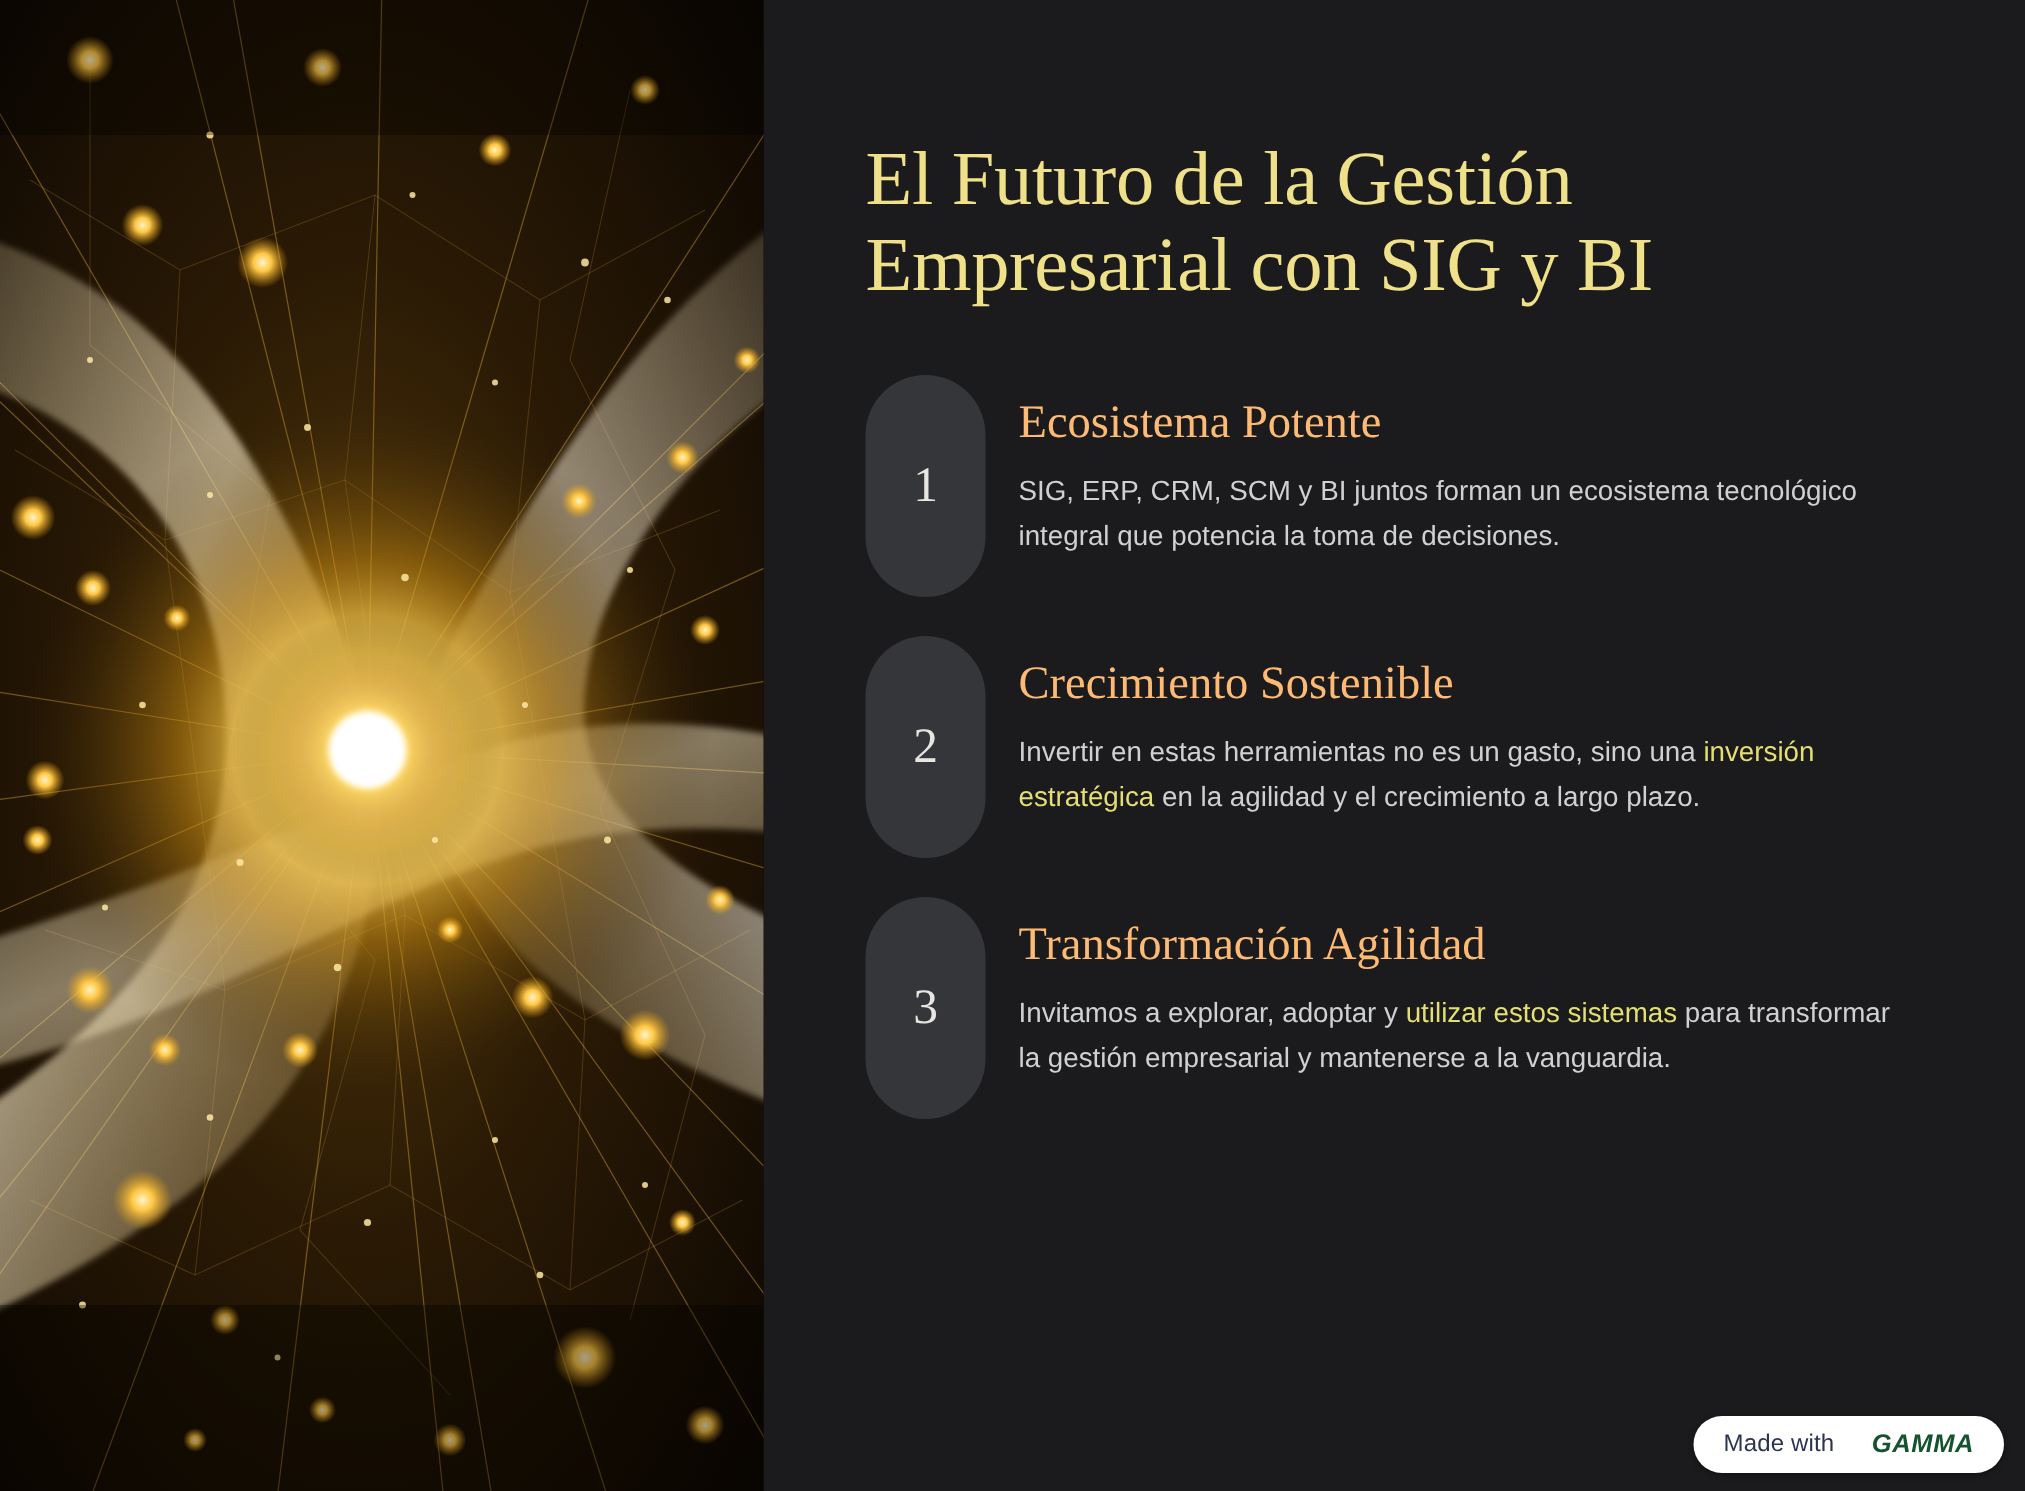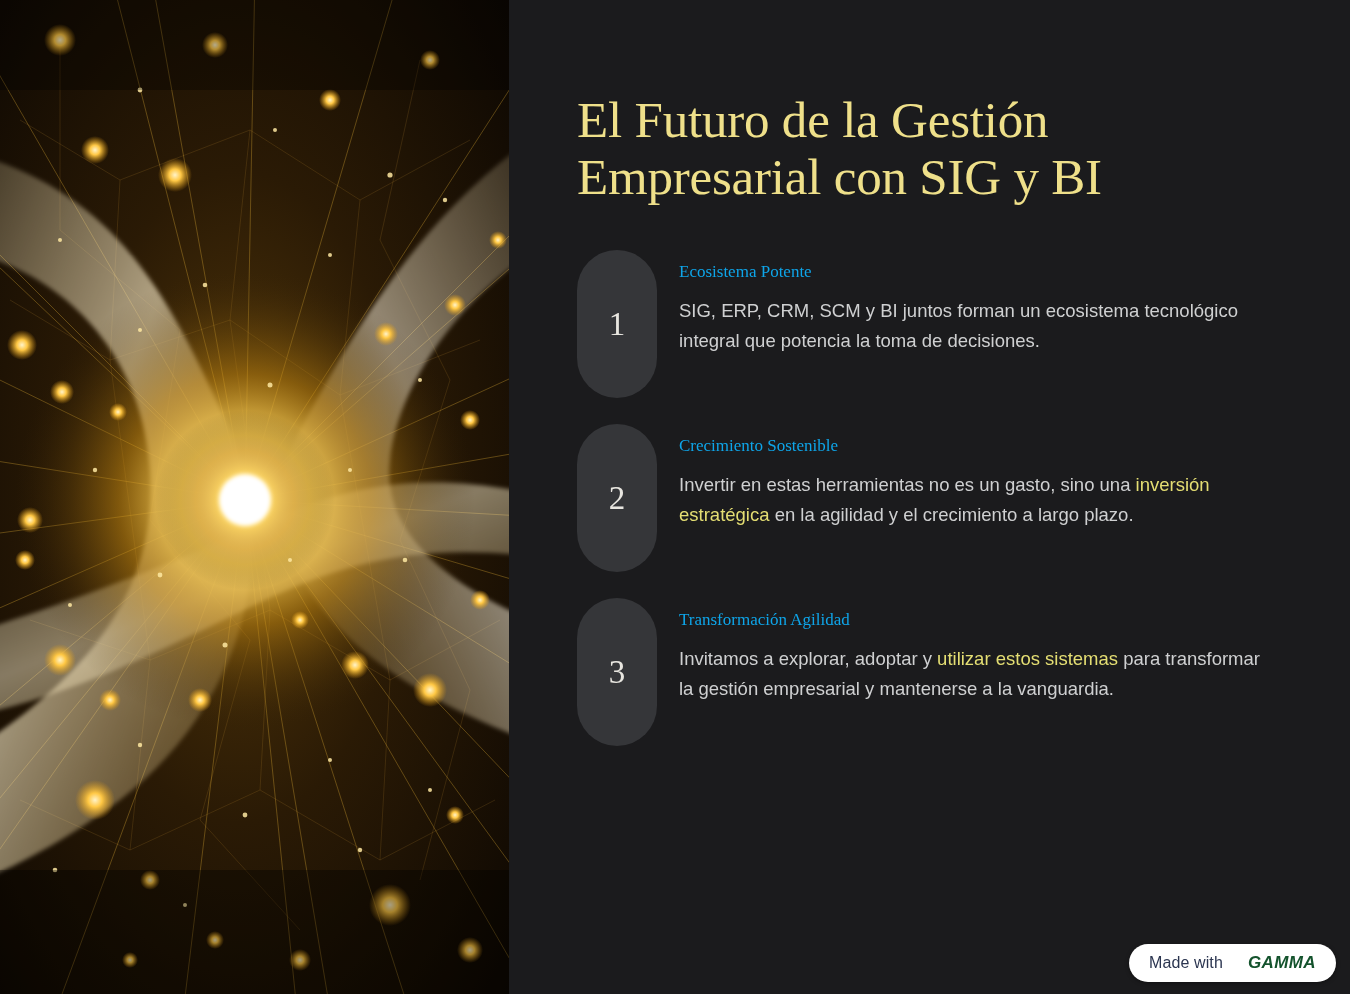--- a/index.html
+++ b/index.html
@@ -82,8 +82,8 @@
 
   .point-heading {
     font-family:"Liberation Serif", serif;
-    color:#0ea5e9;
-    font-size:17px;
+    color:#fdba74;
+    font-size:31px;
     font-weight:400;
     line-height:1.2;
     margin-bottom:13px;

